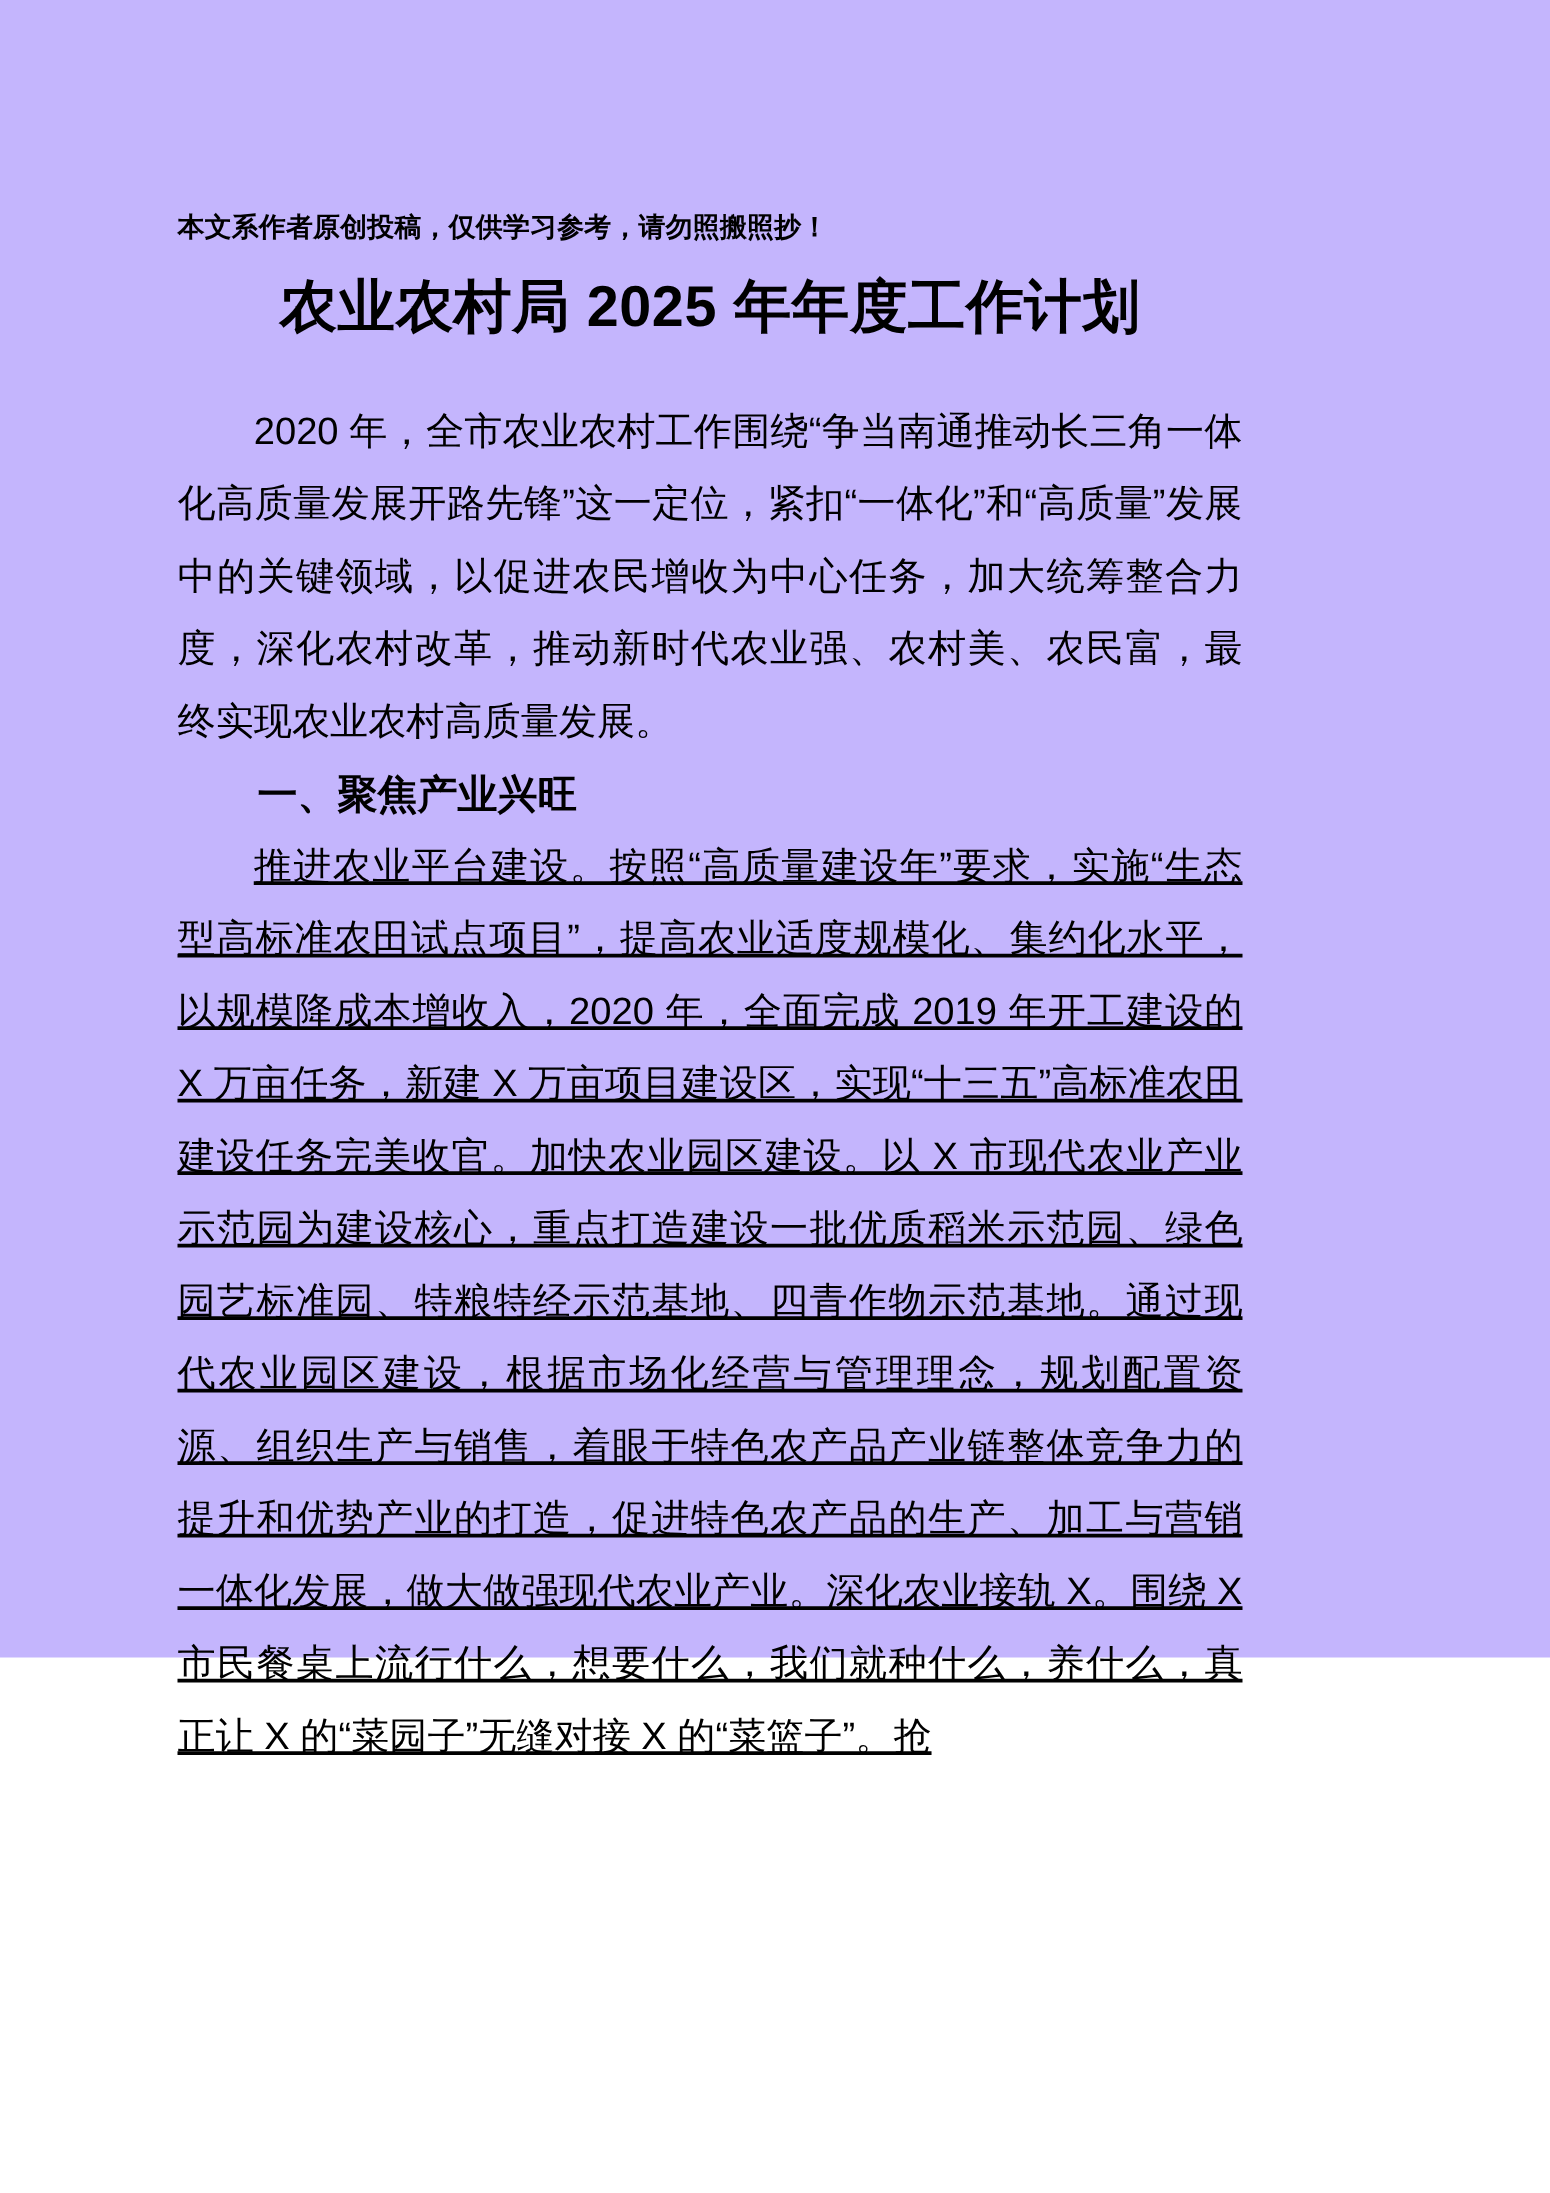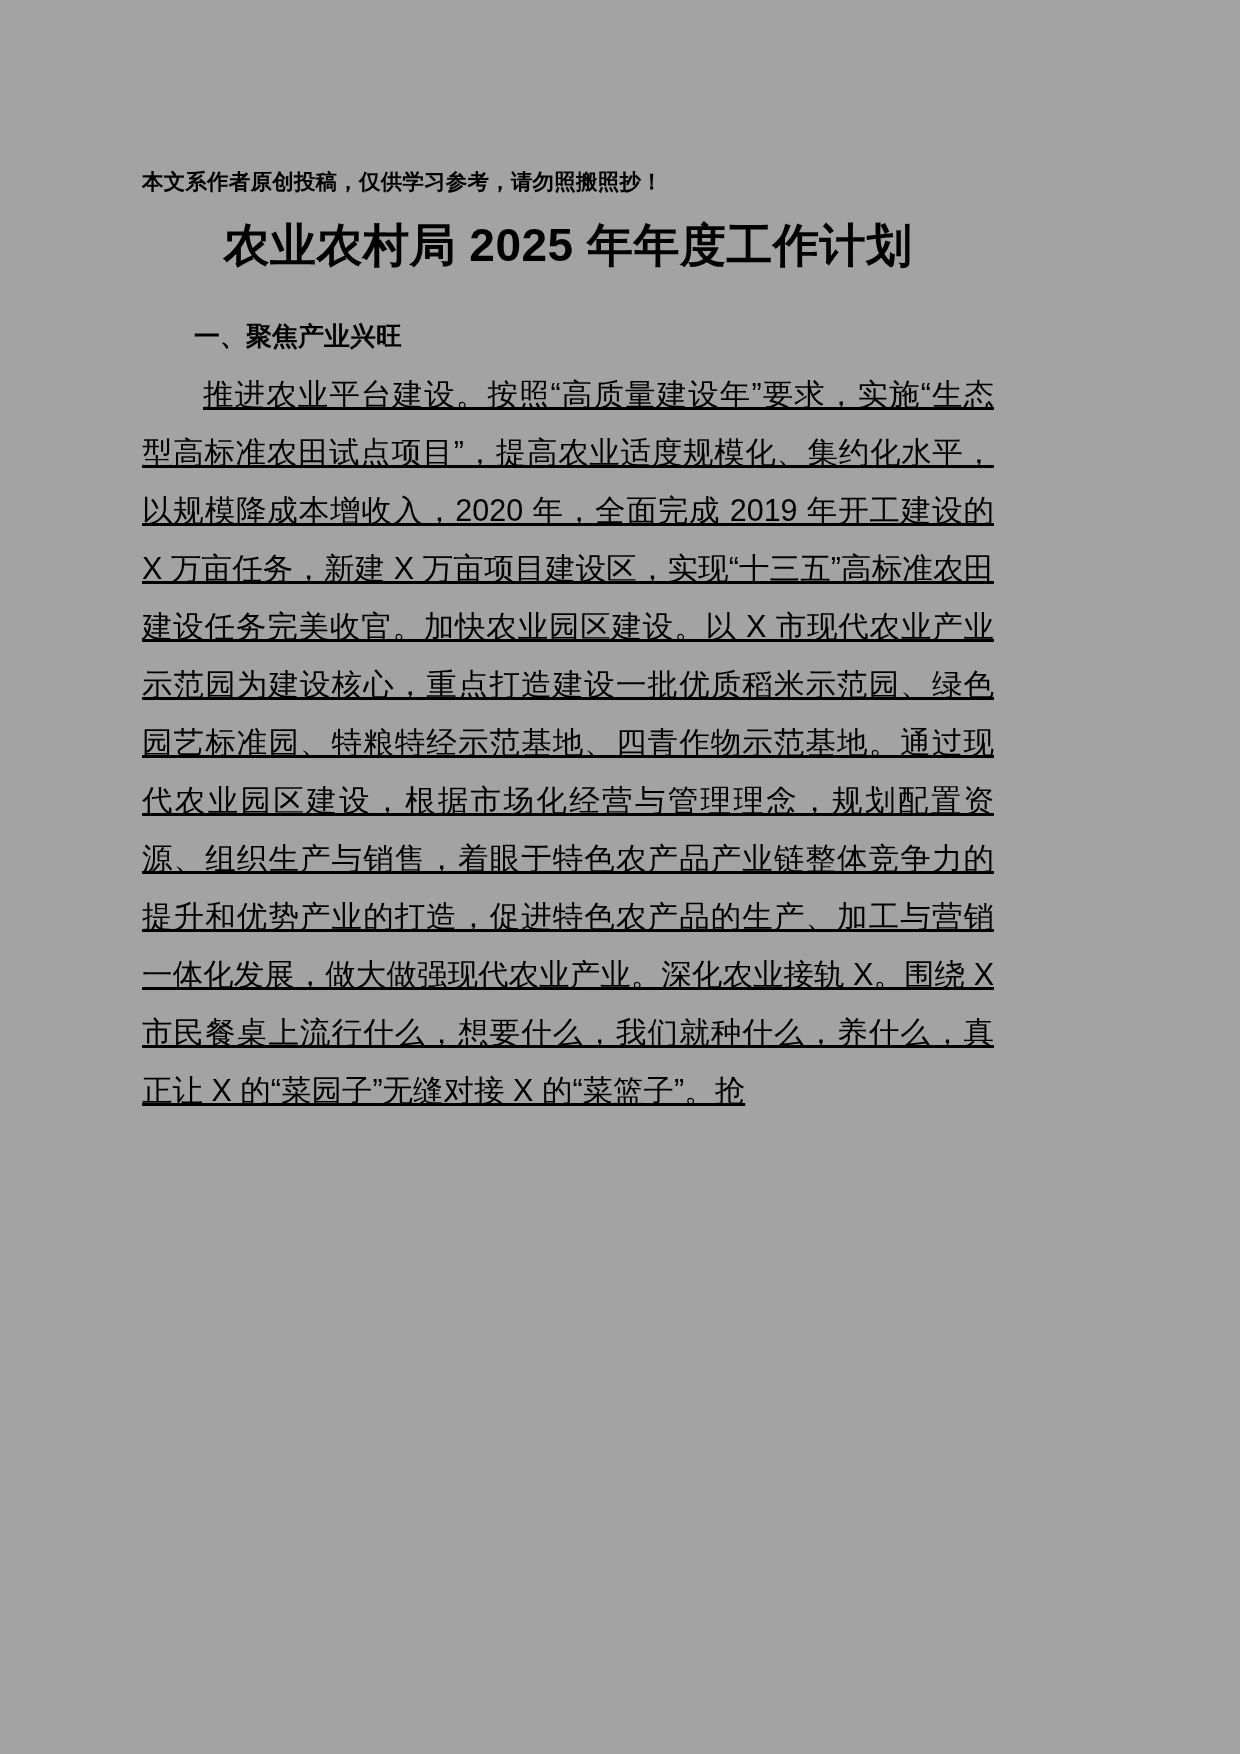--- a/index.html
+++ b/index.html
@@ -18,8 +18,8 @@
   .page {
     position: relative;
     width: 1240px;
-    height: 1754px;
-    background: #a3a3a3;
+    height: 1326px;
+    background: #c4b5fd;
     box-sizing: border-box;
   }
 

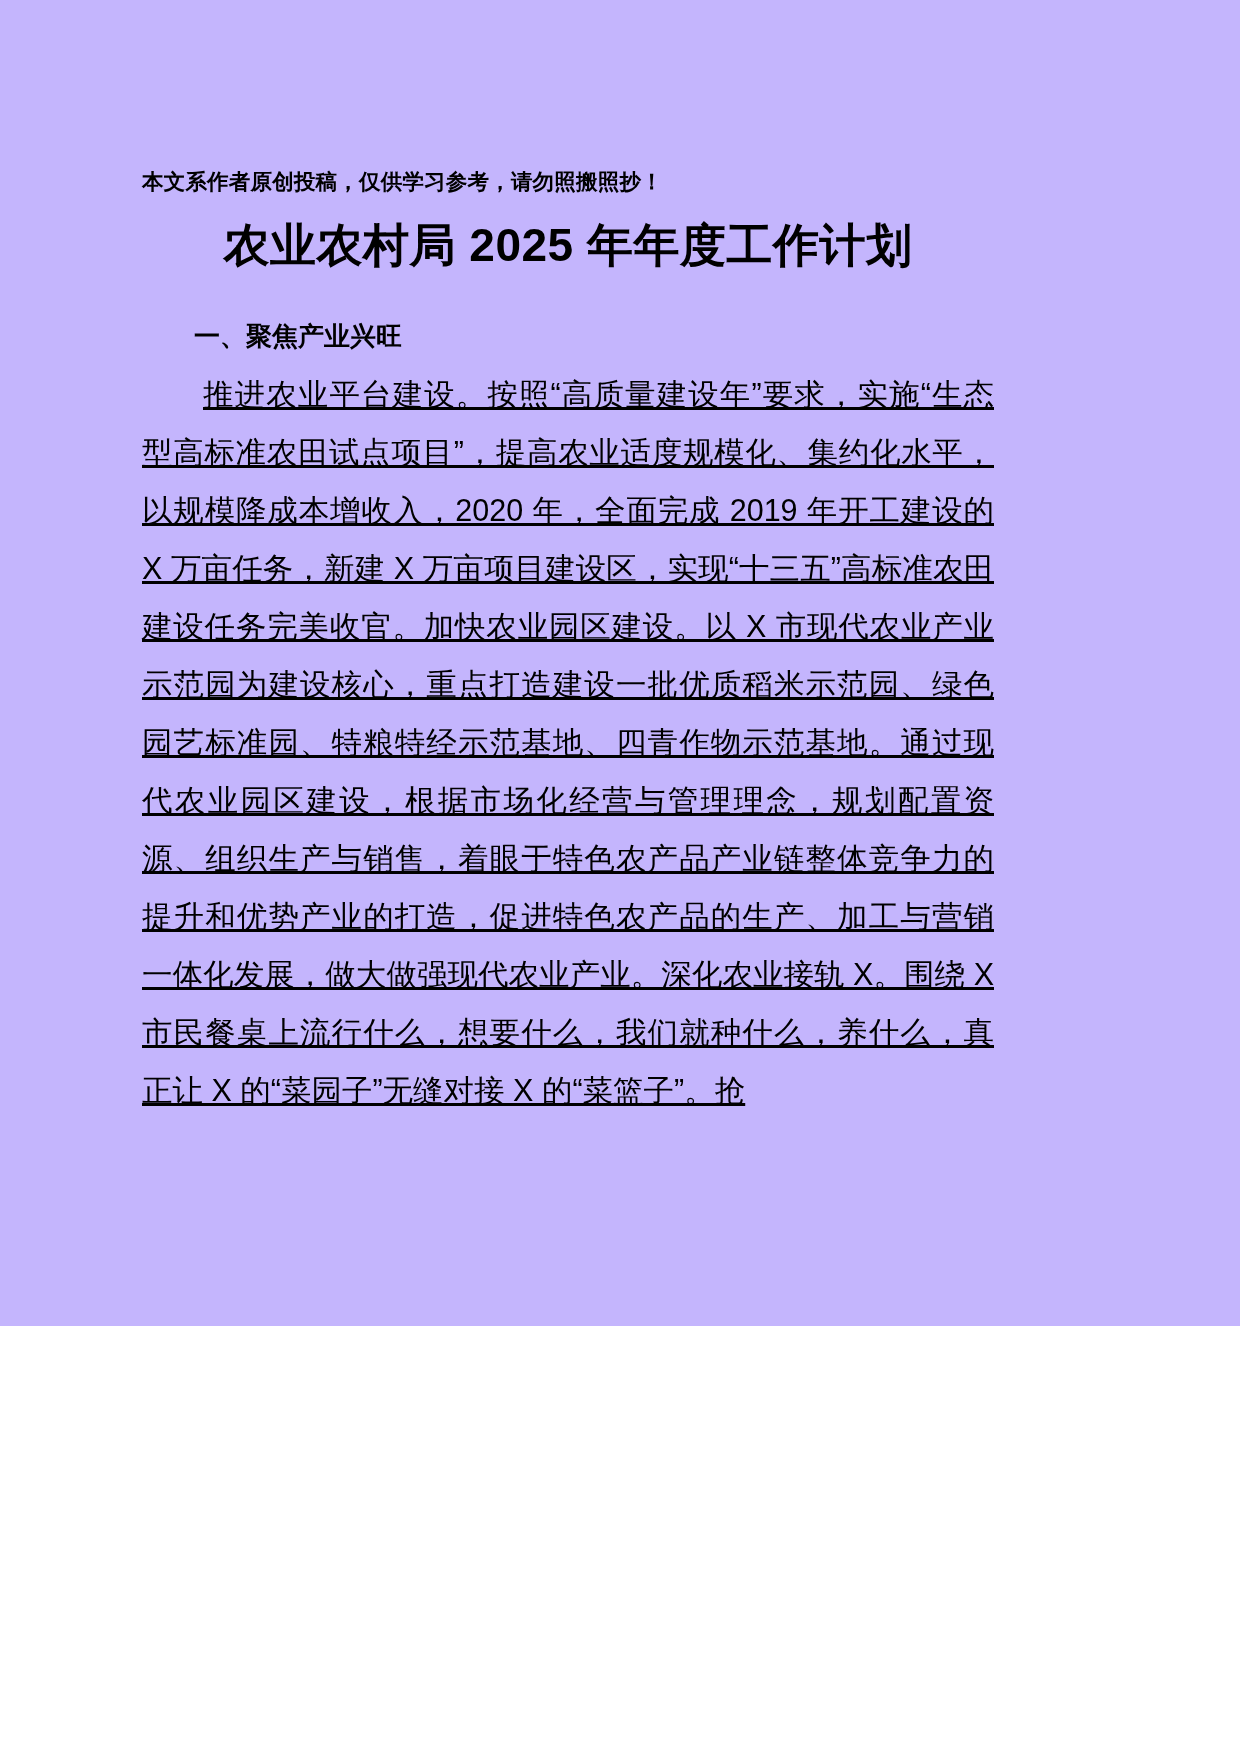--- a/index.html
+++ b/index.html
@@ -92,6 +92,7 @@
 
     <h1 class="doc-title">农业农村局 2025 年年度工作计划</h1>
 
+    <p class="para indent first-body">2020 年，全市农业农村工作围绕“争当南通推动长三角一体化高质量发展开路先锋”这一定位，紧扣“一体化”和“高质量”发展中的关键领域，以促进农民增收为中心任务，加大统筹整合力度，深化农村改革，推动新时代农业强、农村美、农民富，最终实现农业农村高质量发展。</p>
 
     <p class="section-heading">一、聚焦产业兴旺</p>
 

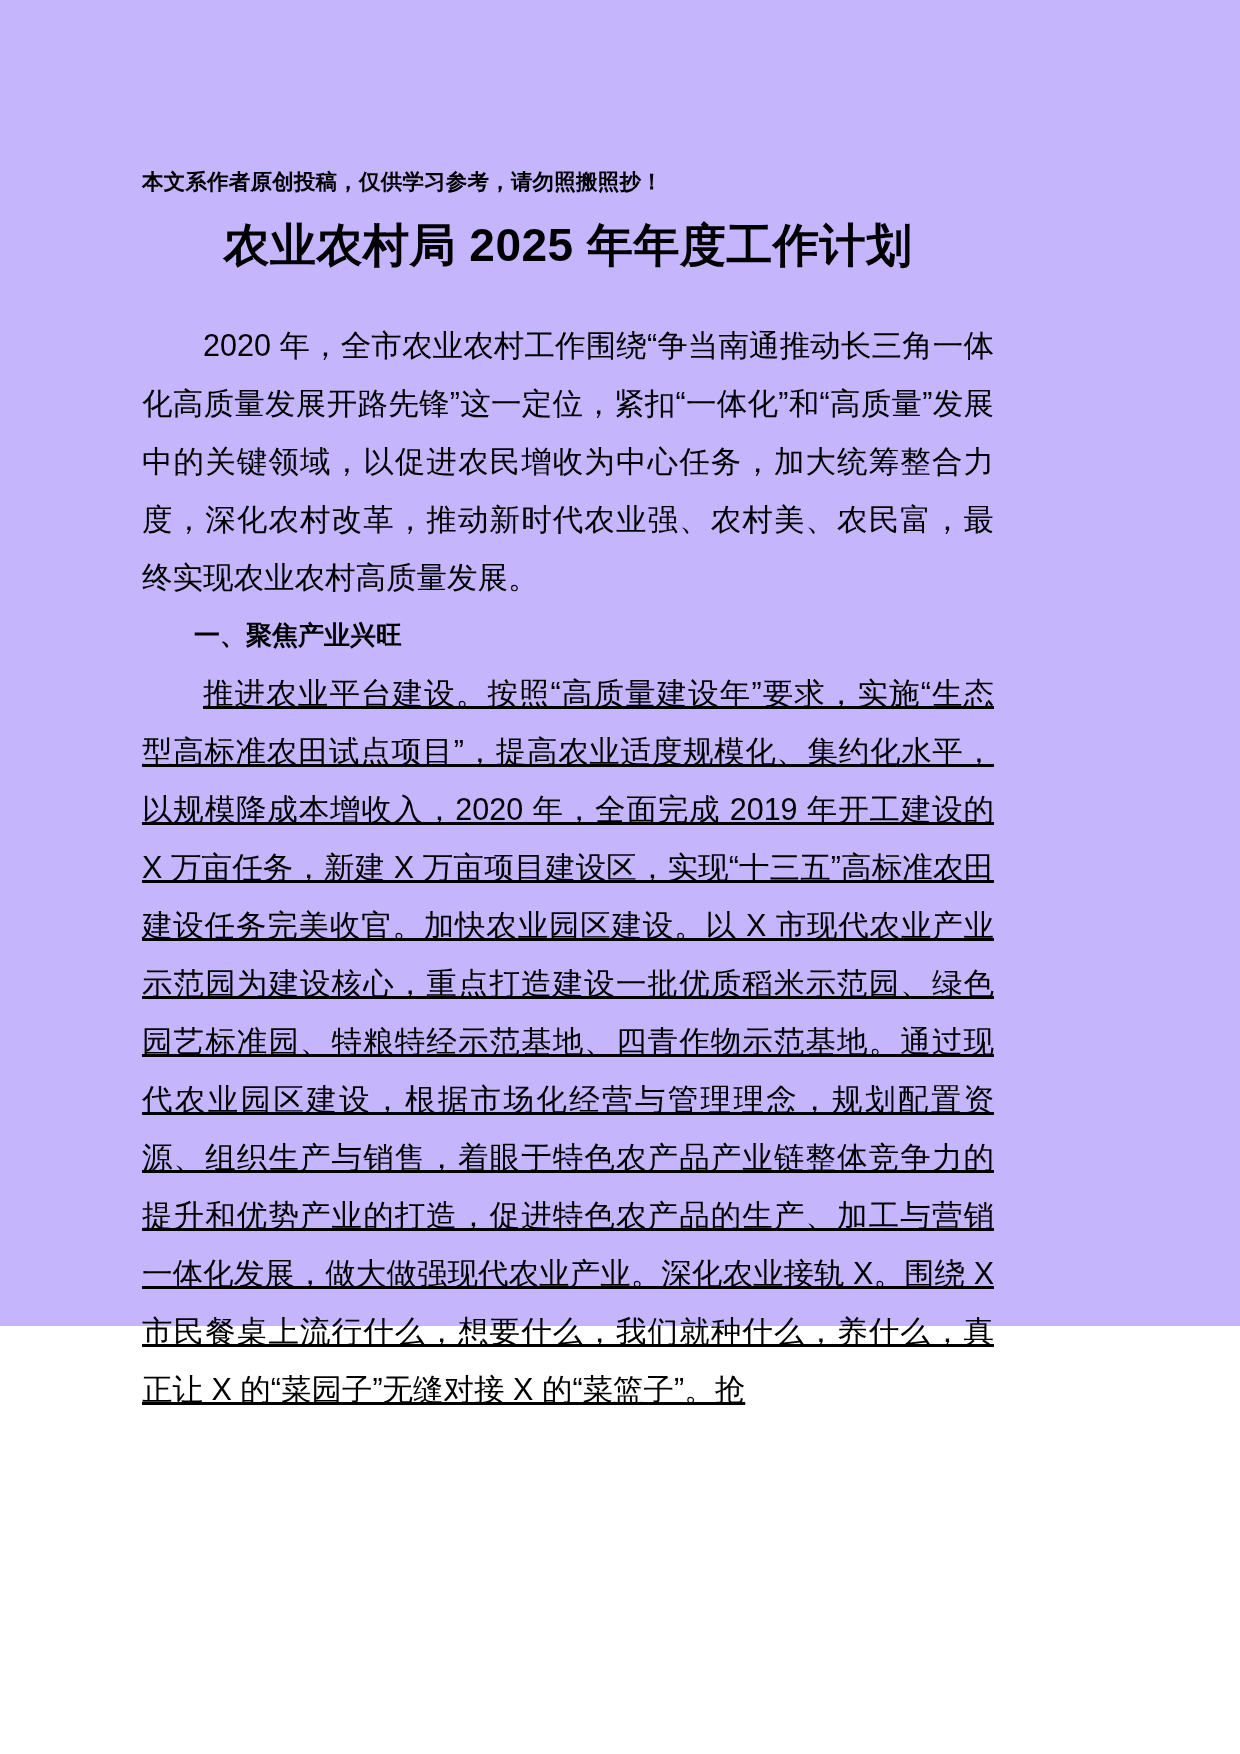--- a/index.html
+++ b/index.html
@@ -68,7 +68,7 @@
   }
 
   .section-heading {
-    font-size: 26px;
+    font-size: 32px;
     line-height: 58px;
     font-weight: 700;
     text-indent: 2em;

